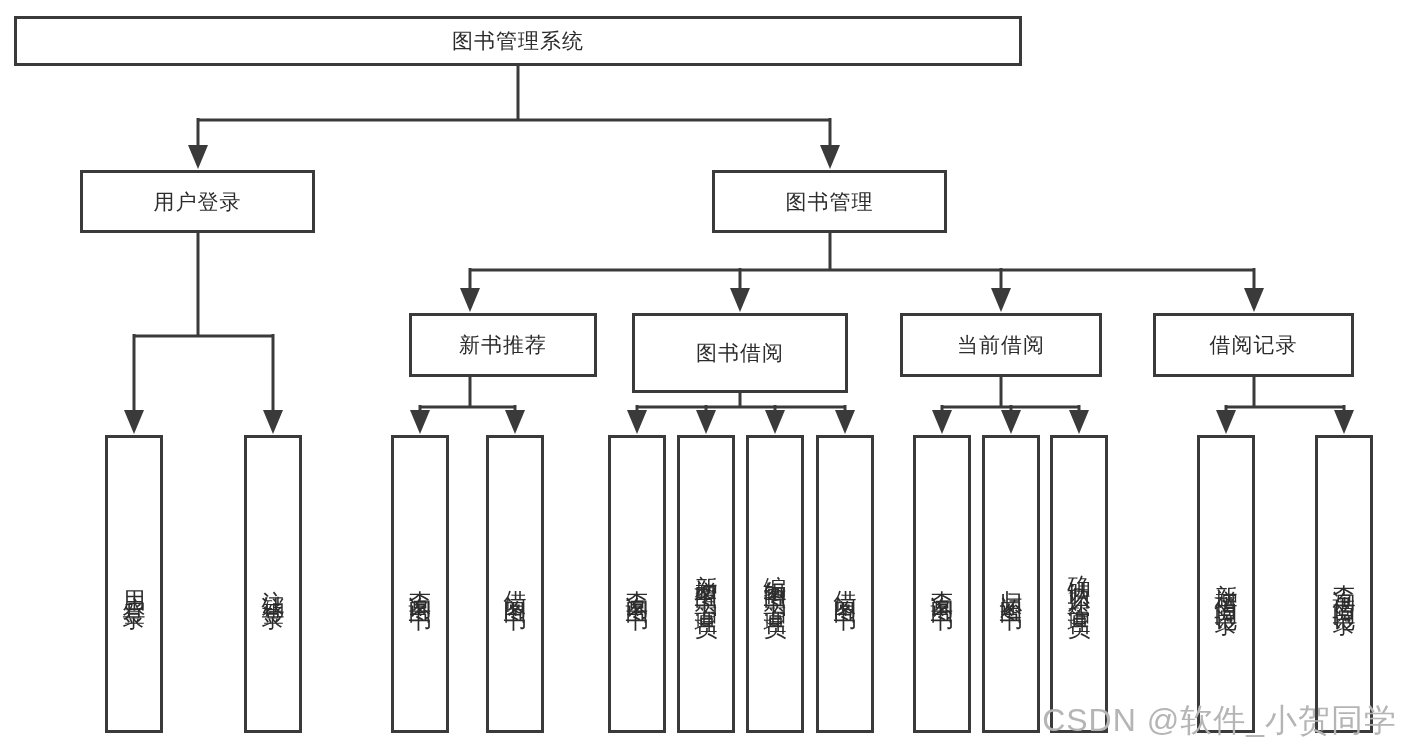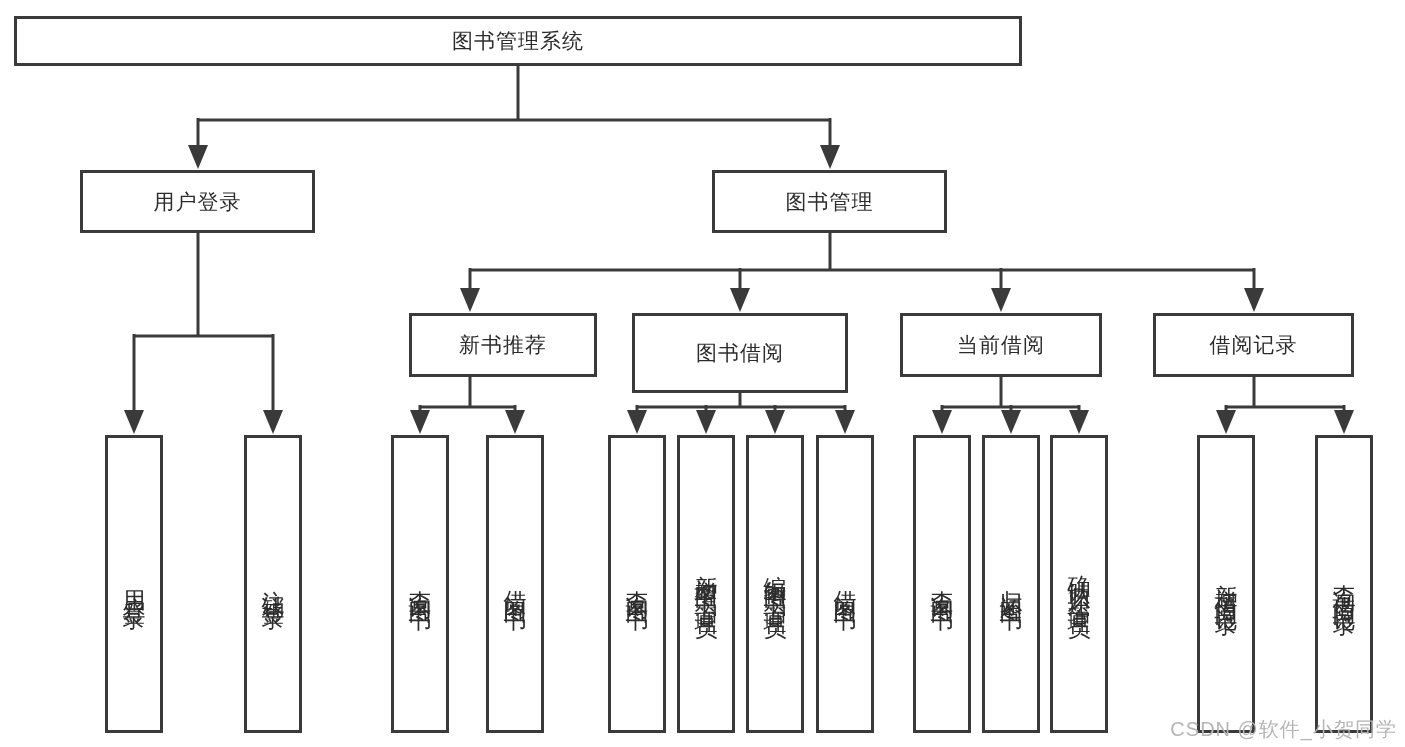--- a/index.html
+++ b/index.html
@@ -71,7 +71,7 @@
     position: absolute;
     right: 8px;
     bottom: 4px;
-    font-size: 20px;
+    font-size: 32px;
     color: var(--watermark);
     letter-spacing: 1px;
     white-space: nowrap;

